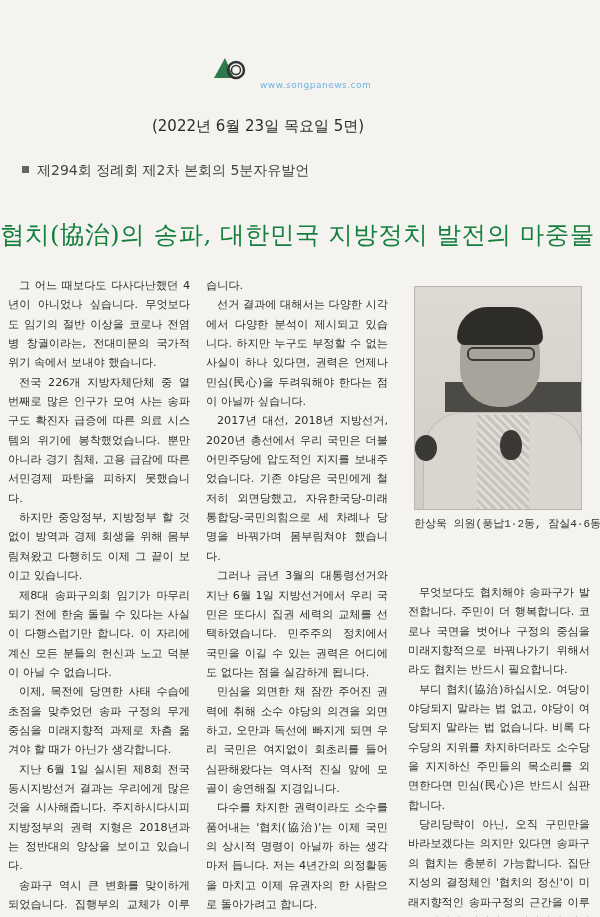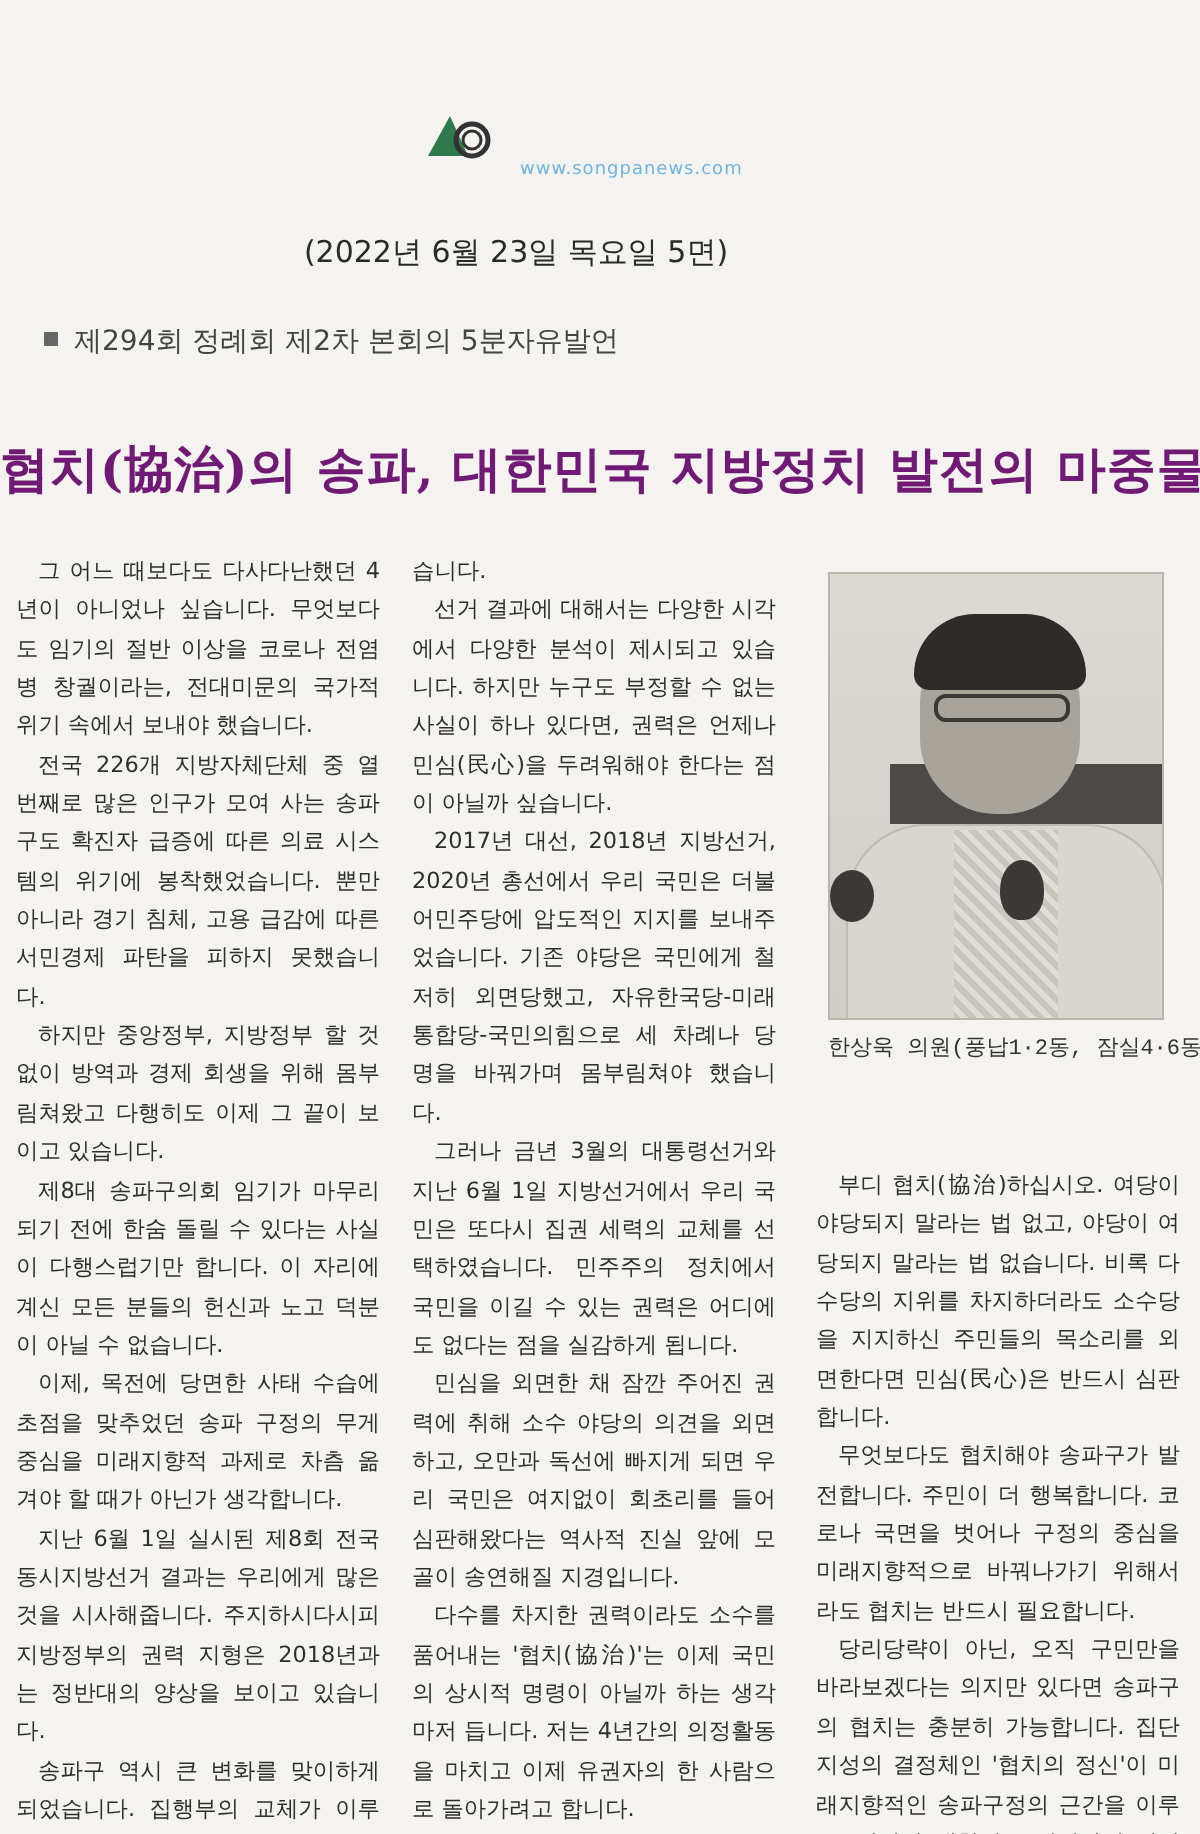--- a/index.html
+++ b/index.html
@@ -17,7 +17,7 @@
   .date-line { position:absolute; left:0; width:516px; top:117px; text-align:center; font-size:15px; color:#2a2a2a; }
   .kicker { position:absolute; left:22px; top:162px; font-size:14px; color:#444;text-align:center; }
   .kicker .sq { display:inline-block; width:7px; height:7px; background:#666; margin-right:8px; vertical-align:middle; position:relative; top:-2px; }
-  .headline { position:absolute; left:0; width:504px; top:218px; text-align:center; font-family:"DejaVu Serif", serif; font-size:24.5px; color:#701a75; letter-spacing:0.5px; white-space:nowrap;font-weight:bold; }
+  .headline { position:absolute; left:0; width:504px; top:218px; text-align:center; font-family:"DejaVu Serif", serif; font-size:24.5px; color:#15803d; letter-spacing:0.5px; white-space:nowrap; }
   .col { position:absolute; top:276px; width:182px; font-size:11.2px; line-height:19.35px; color:#2e2e2e; text-align:justify; }
   .col p { margin:0; text-indent:11px; }
   .col p.cont { text-indent:0; }

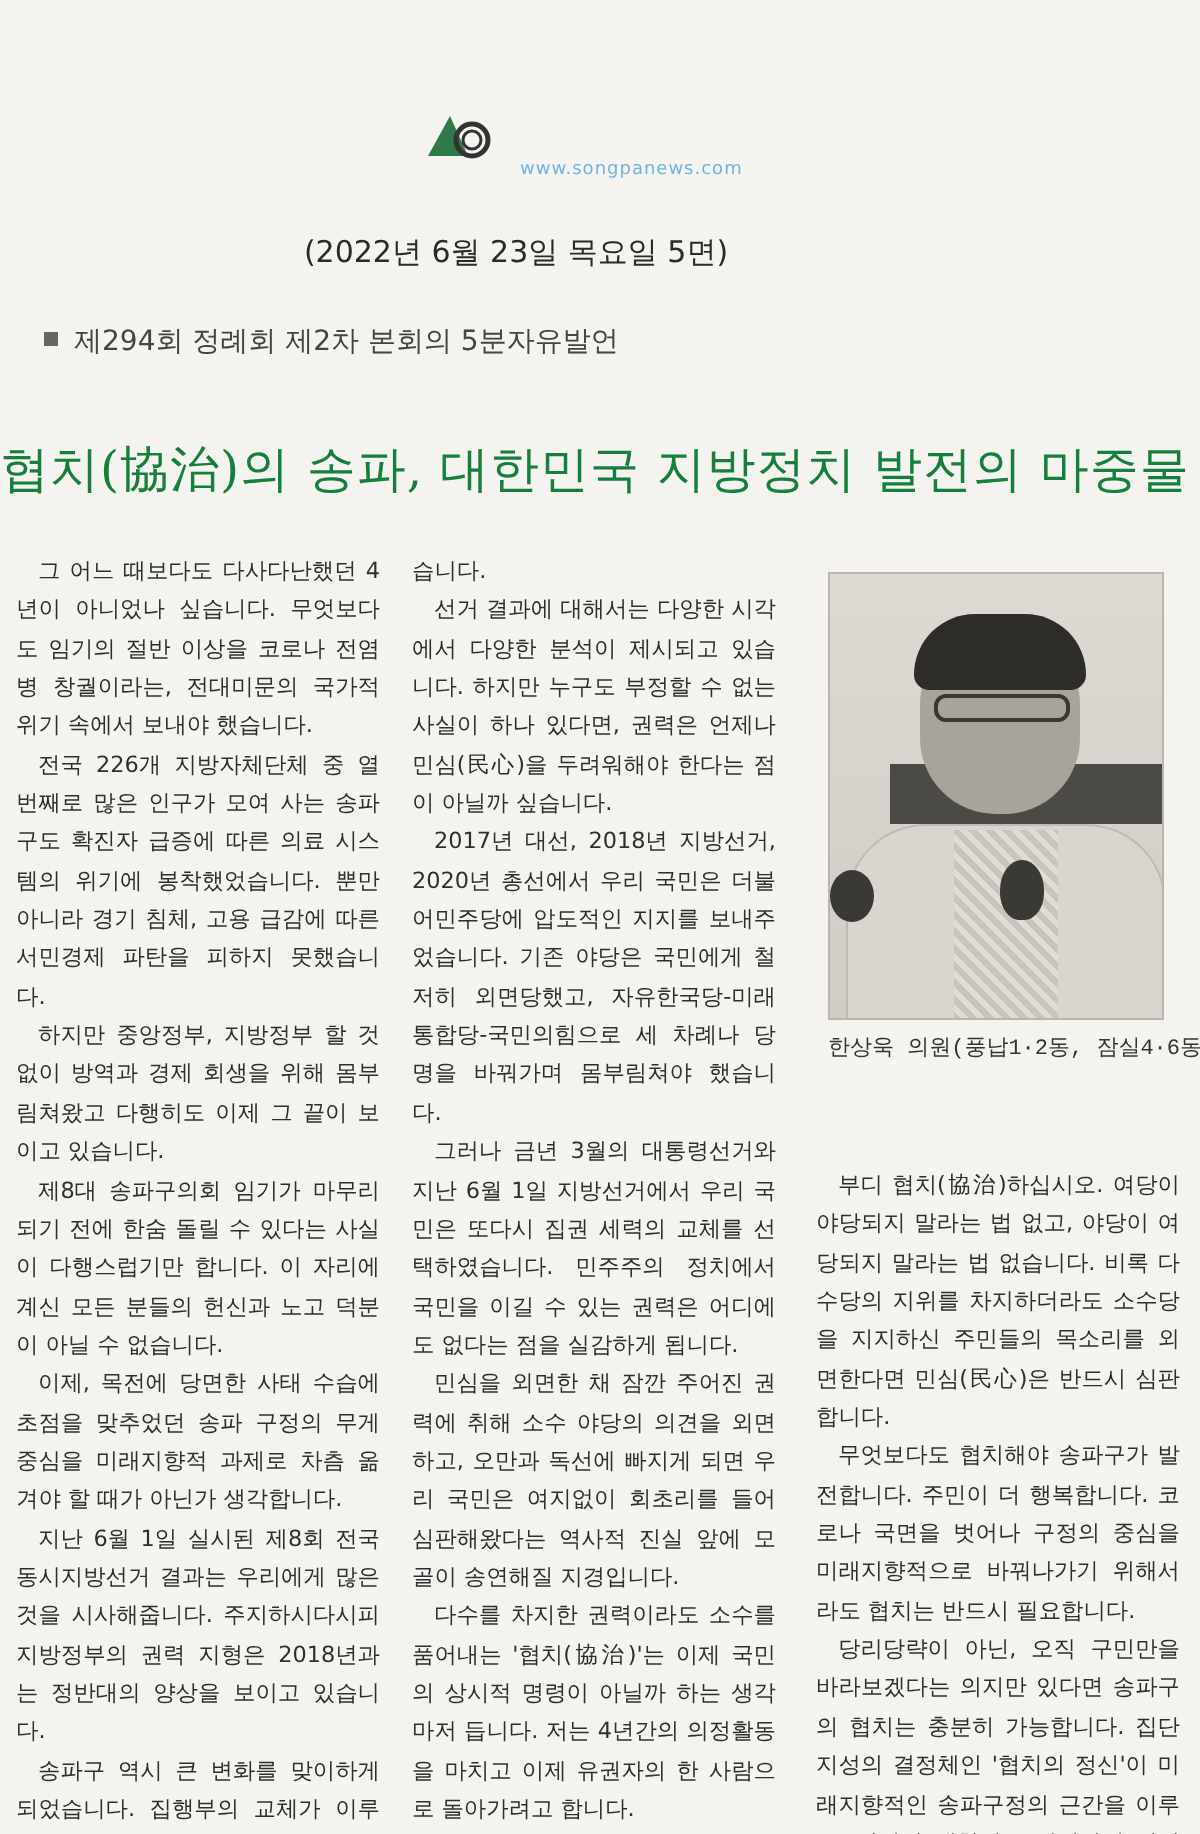--- a/index.html
+++ b/index.html
@@ -88,8 +88,8 @@
 <div class="caption">한상욱 의원(풍납1·2동, 잠실4·6동)</div>
 
 <div class="col col3">
+  <p>무엇보다도 협치해야 송파구가 발전합니다. 주민이 더 행복합니다. 코로나 국면을 벗어나 구정의 중심을 미래지향적으로 바꿔나가기 위해서라도 협치는 반드시 필요합니다.</p>
   <p>부디 협치(協治)하십시오. 여당이 야당되지 말라는 법 없고, 야당이 여당되지 말라는 법 없습니다. 비록 다수당의 지위를 차지하더라도 소수당을 지지하신 주민들의 목소리를 외면한다면 민심(民心)은 반드시 심판합니다.</p>
-  <p>무엇보다도 협치해야 송파구가 발전합니다. 주민이 더 행복합니다. 코로나 국면을 벗어나 구정의 중심을 미래지향적으로 바꿔나가기 위해서라도 협치는 반드시 필요합니다.</p>
   <p>당리당략이 아닌, 오직 구민만을 바라보겠다는 의지만 있다면 송파구의 협치는 충분히 가능합니다. 집단지성의 결정체인 '협치의 정신'이 미래지향적인 송파구정의 근간을 이루고, 나아가 대한민국 지방자치 발전의 마중물이 되기를 간절히 소망하면서 5분 자유발언을 마치겠습니다.</p>
 </div>
 

